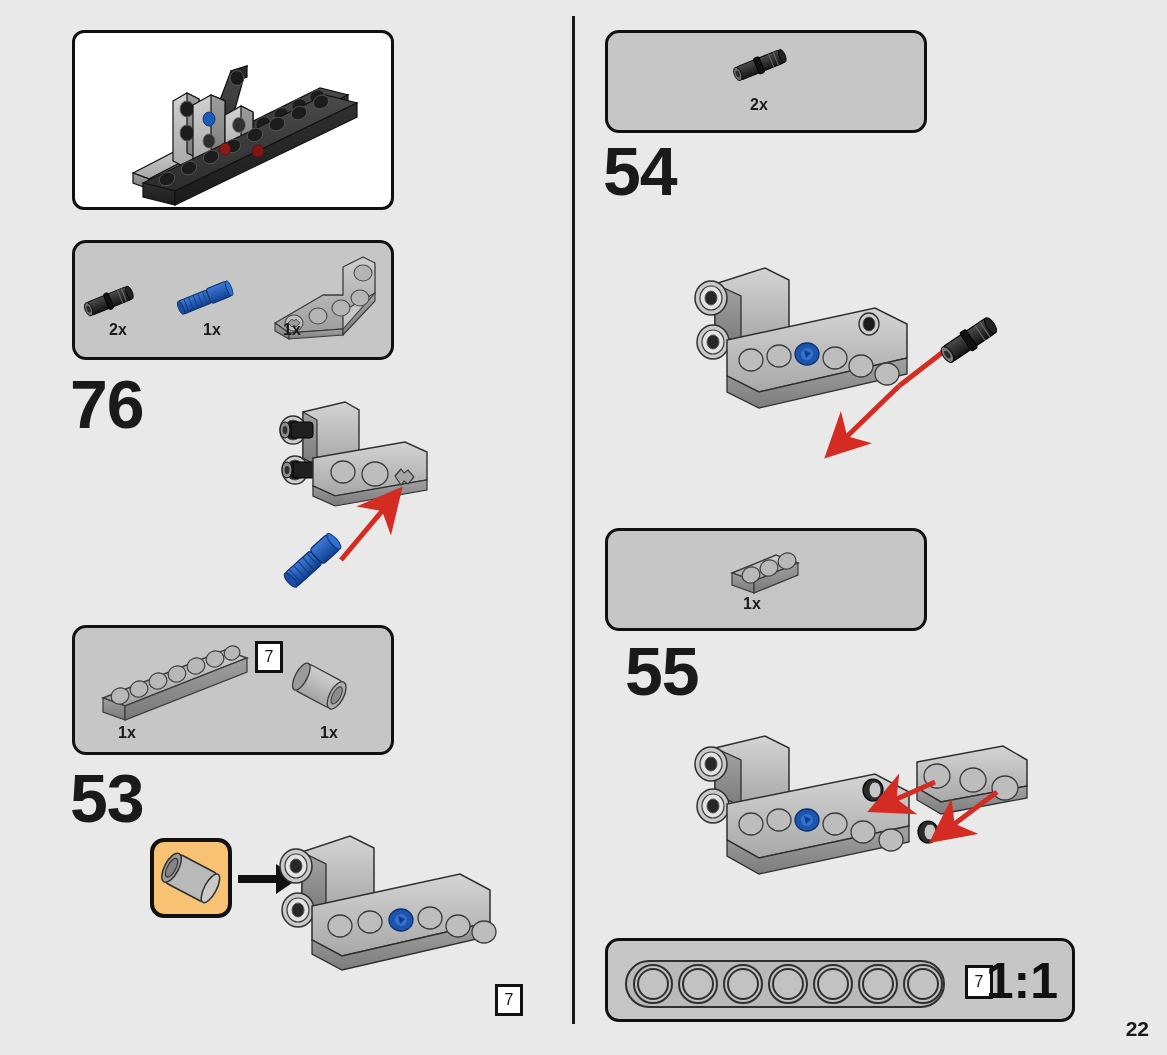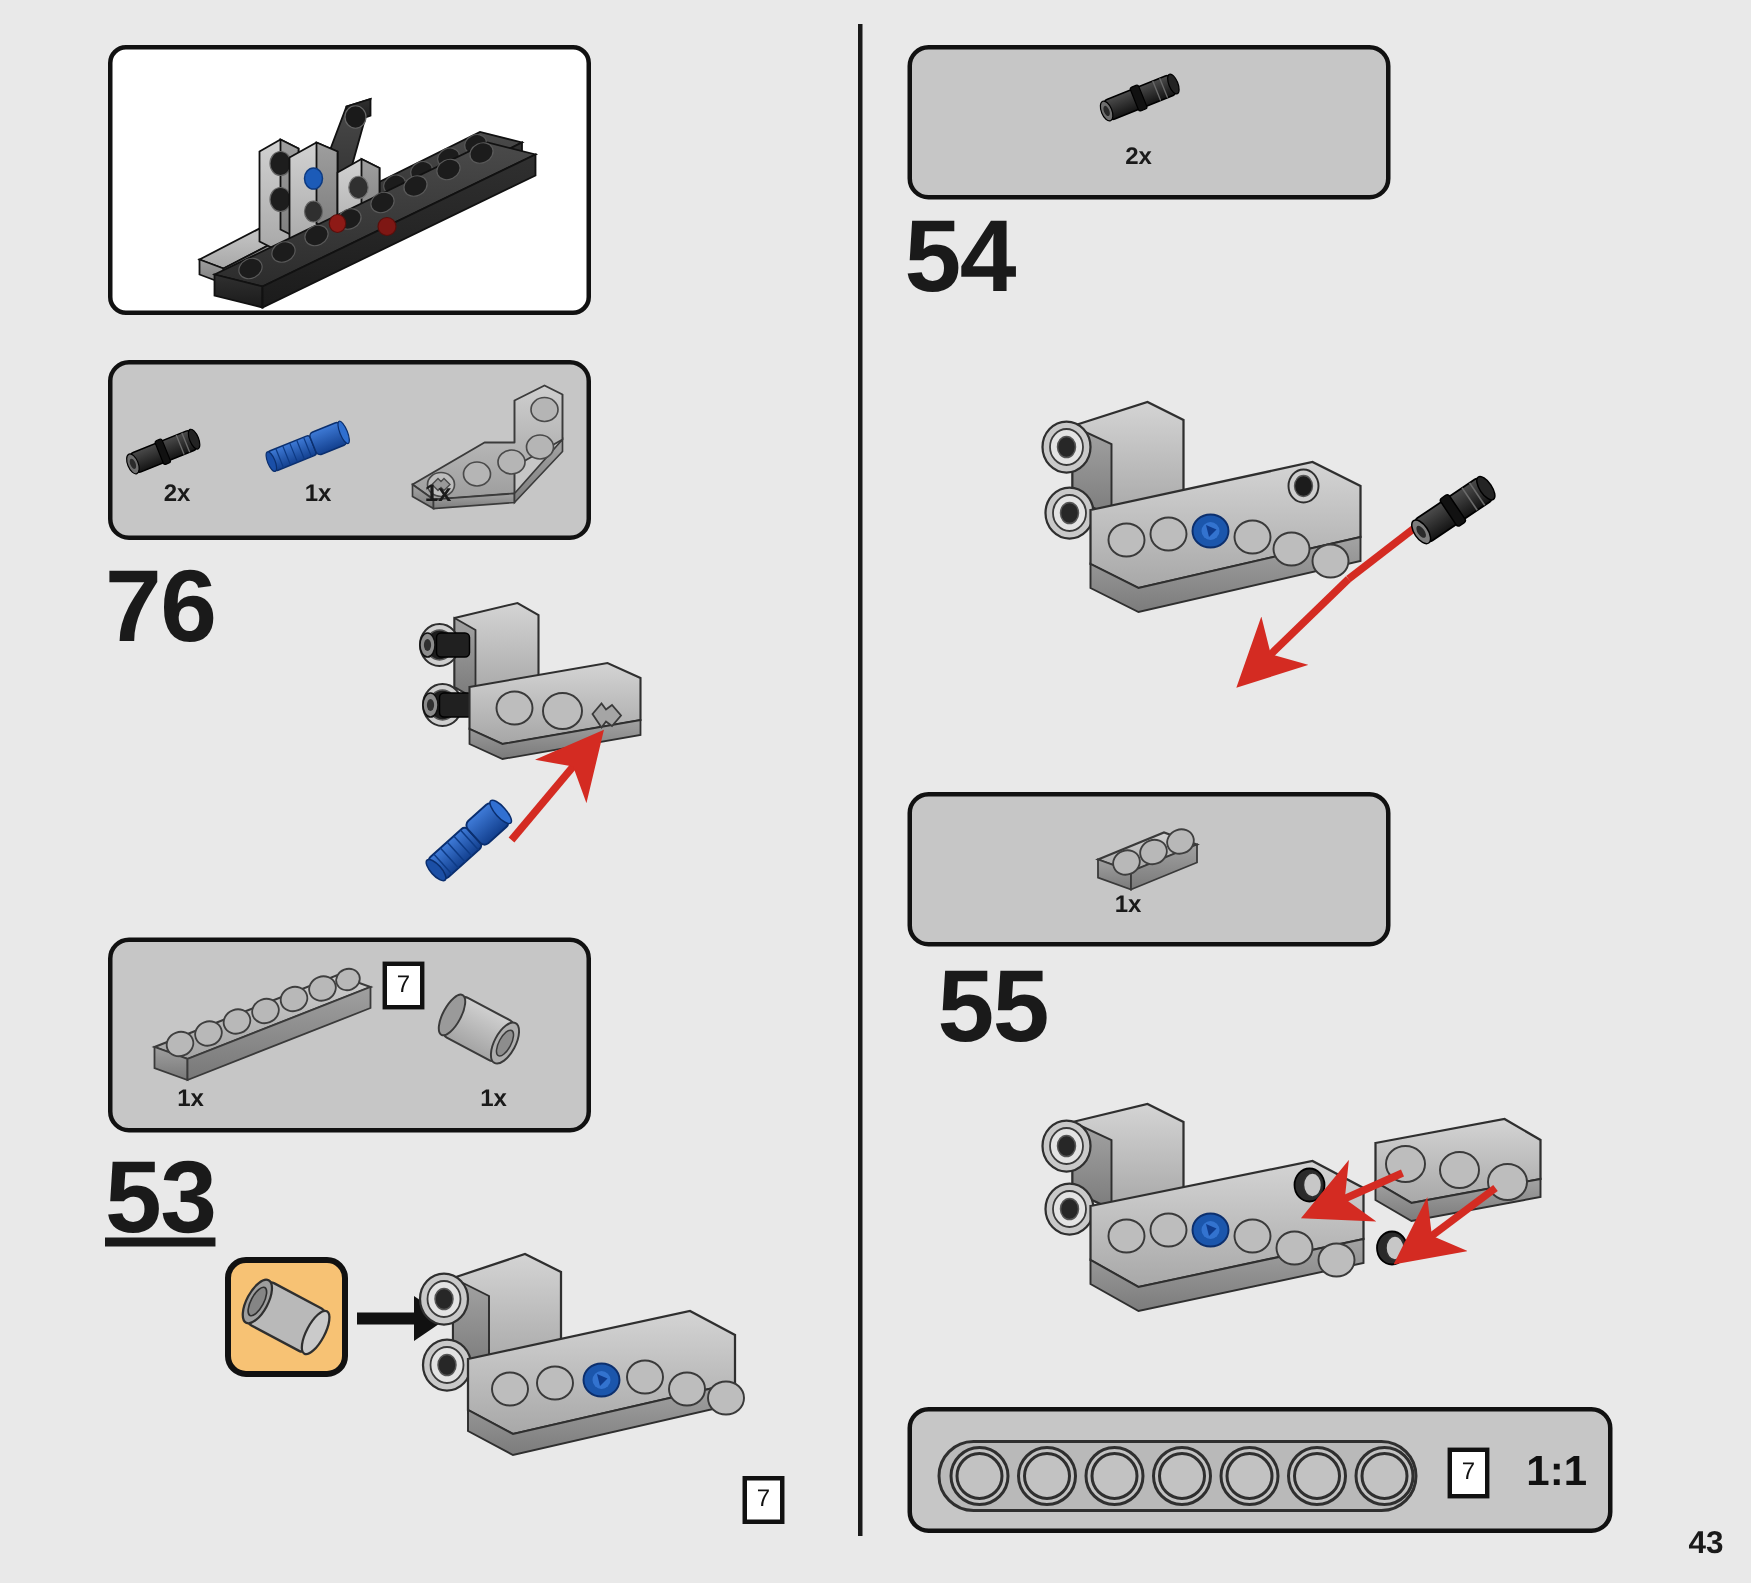--- a/index.html
+++ b/index.html
@@ -411,7 +411,7 @@
     <span class="qty" style="left:232px; top:96px; width:44px;">1x</span>
   </div>
 
-  <div class="step-num" style="left:70px; top:772px;text-decoration:underline;">53</div>
+  <div class="step-num" style="left:70px; top:772px;">53</div>
 
   <div class="highlight-box" style="left:150px; top:838px; width:82px; height:80px;">
     <svg width="74" height="72" viewBox="0 0 74 72">

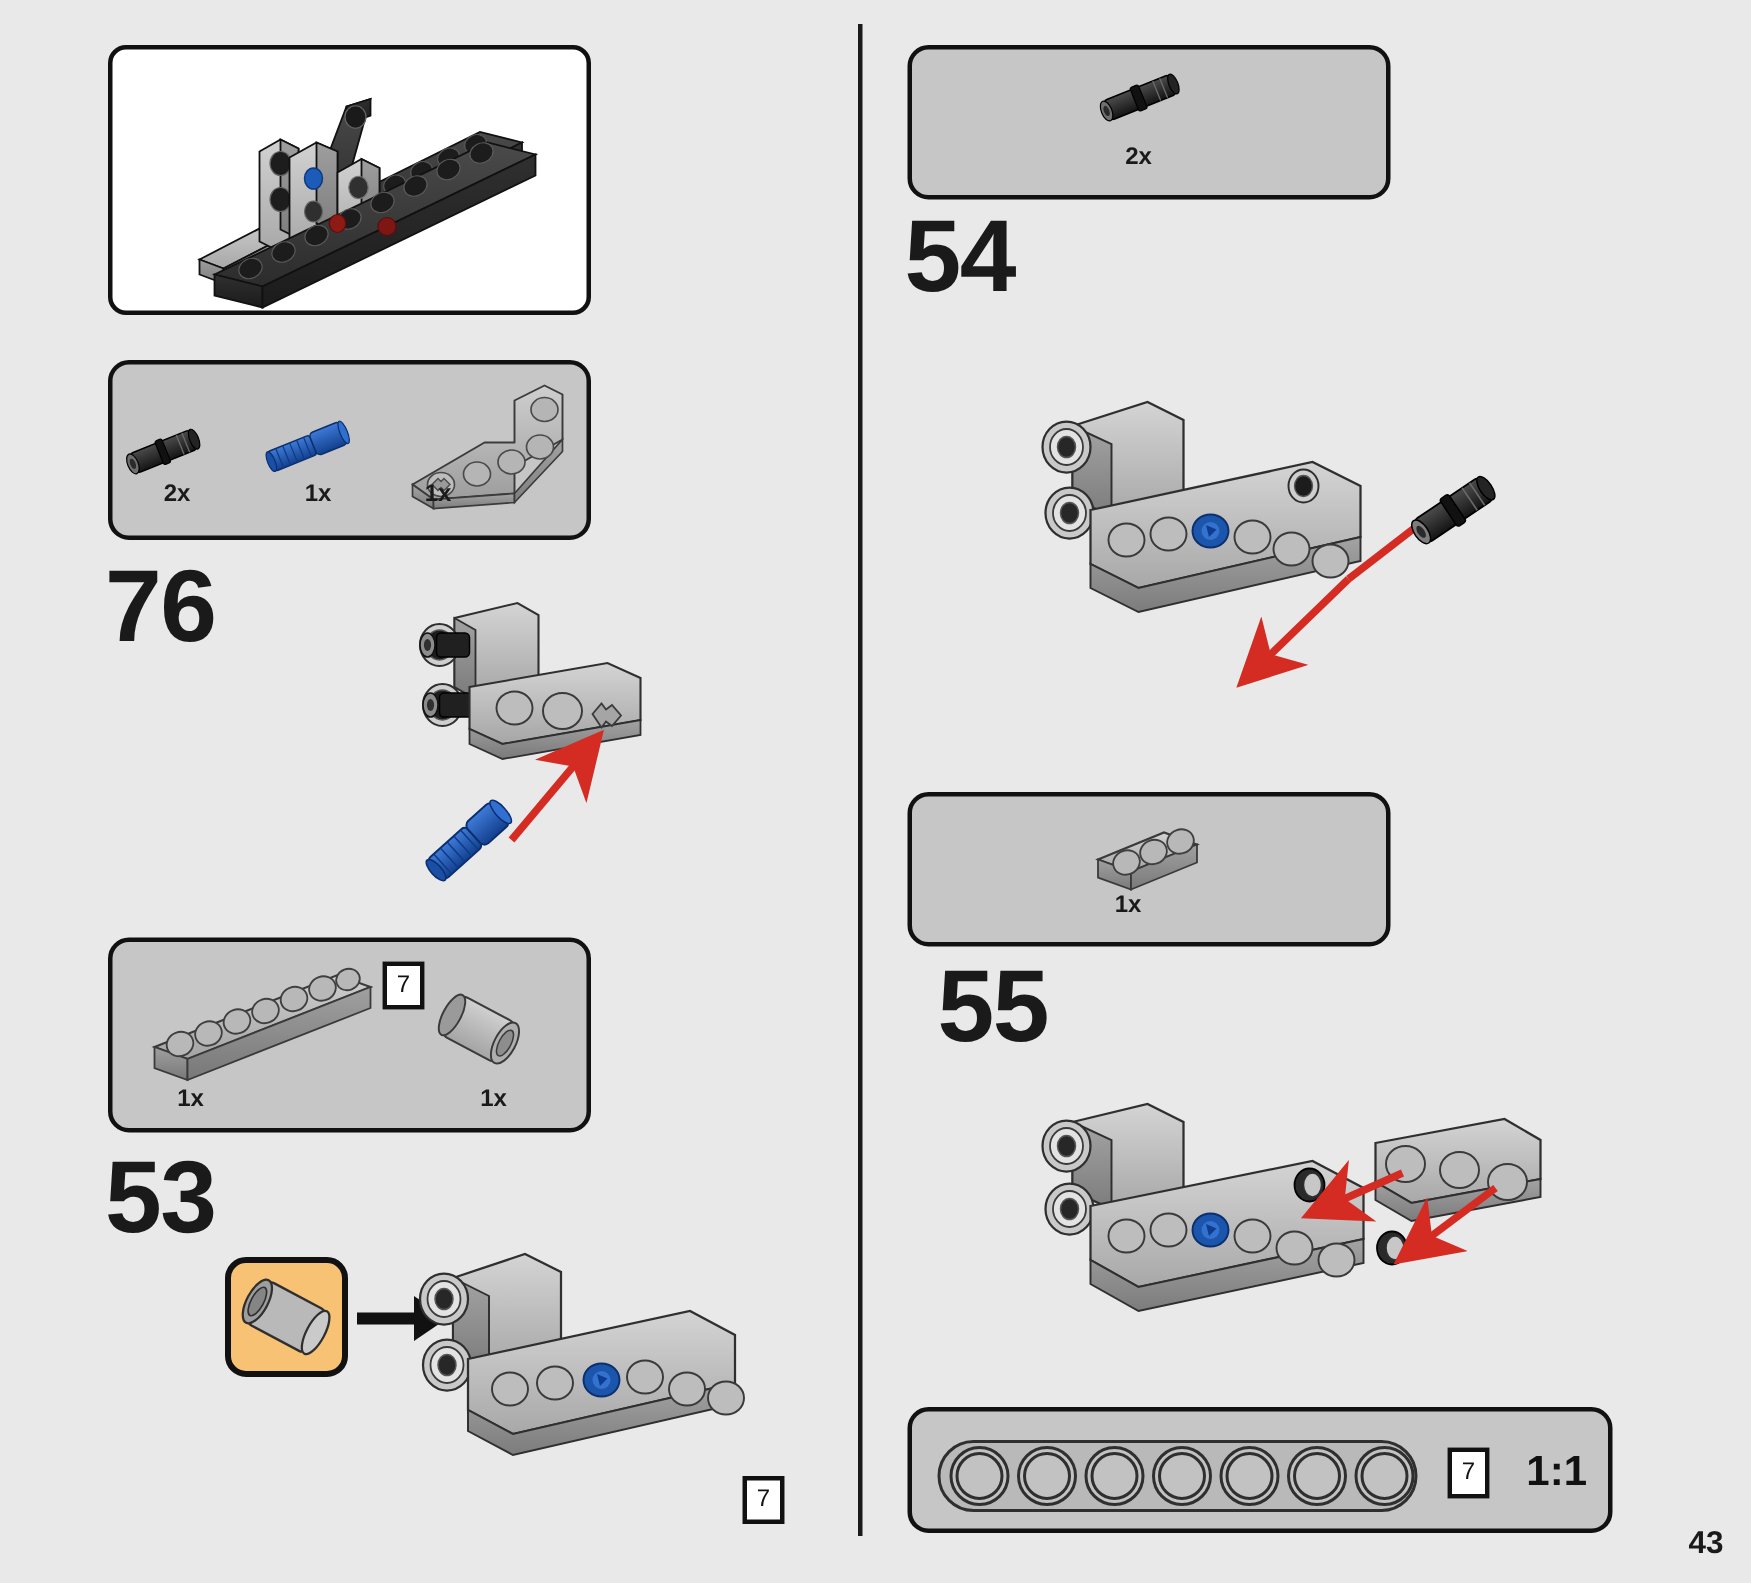--- a/index.html
+++ b/index.html
@@ -121,7 +121,7 @@
     top: 20px;
     font-family: "Liberation Sans", sans-serif;
     font-weight: bold;
-    font-size: 28px;
+    font-size: 50px;
     line-height: 40px;
     color: #111111;
   }

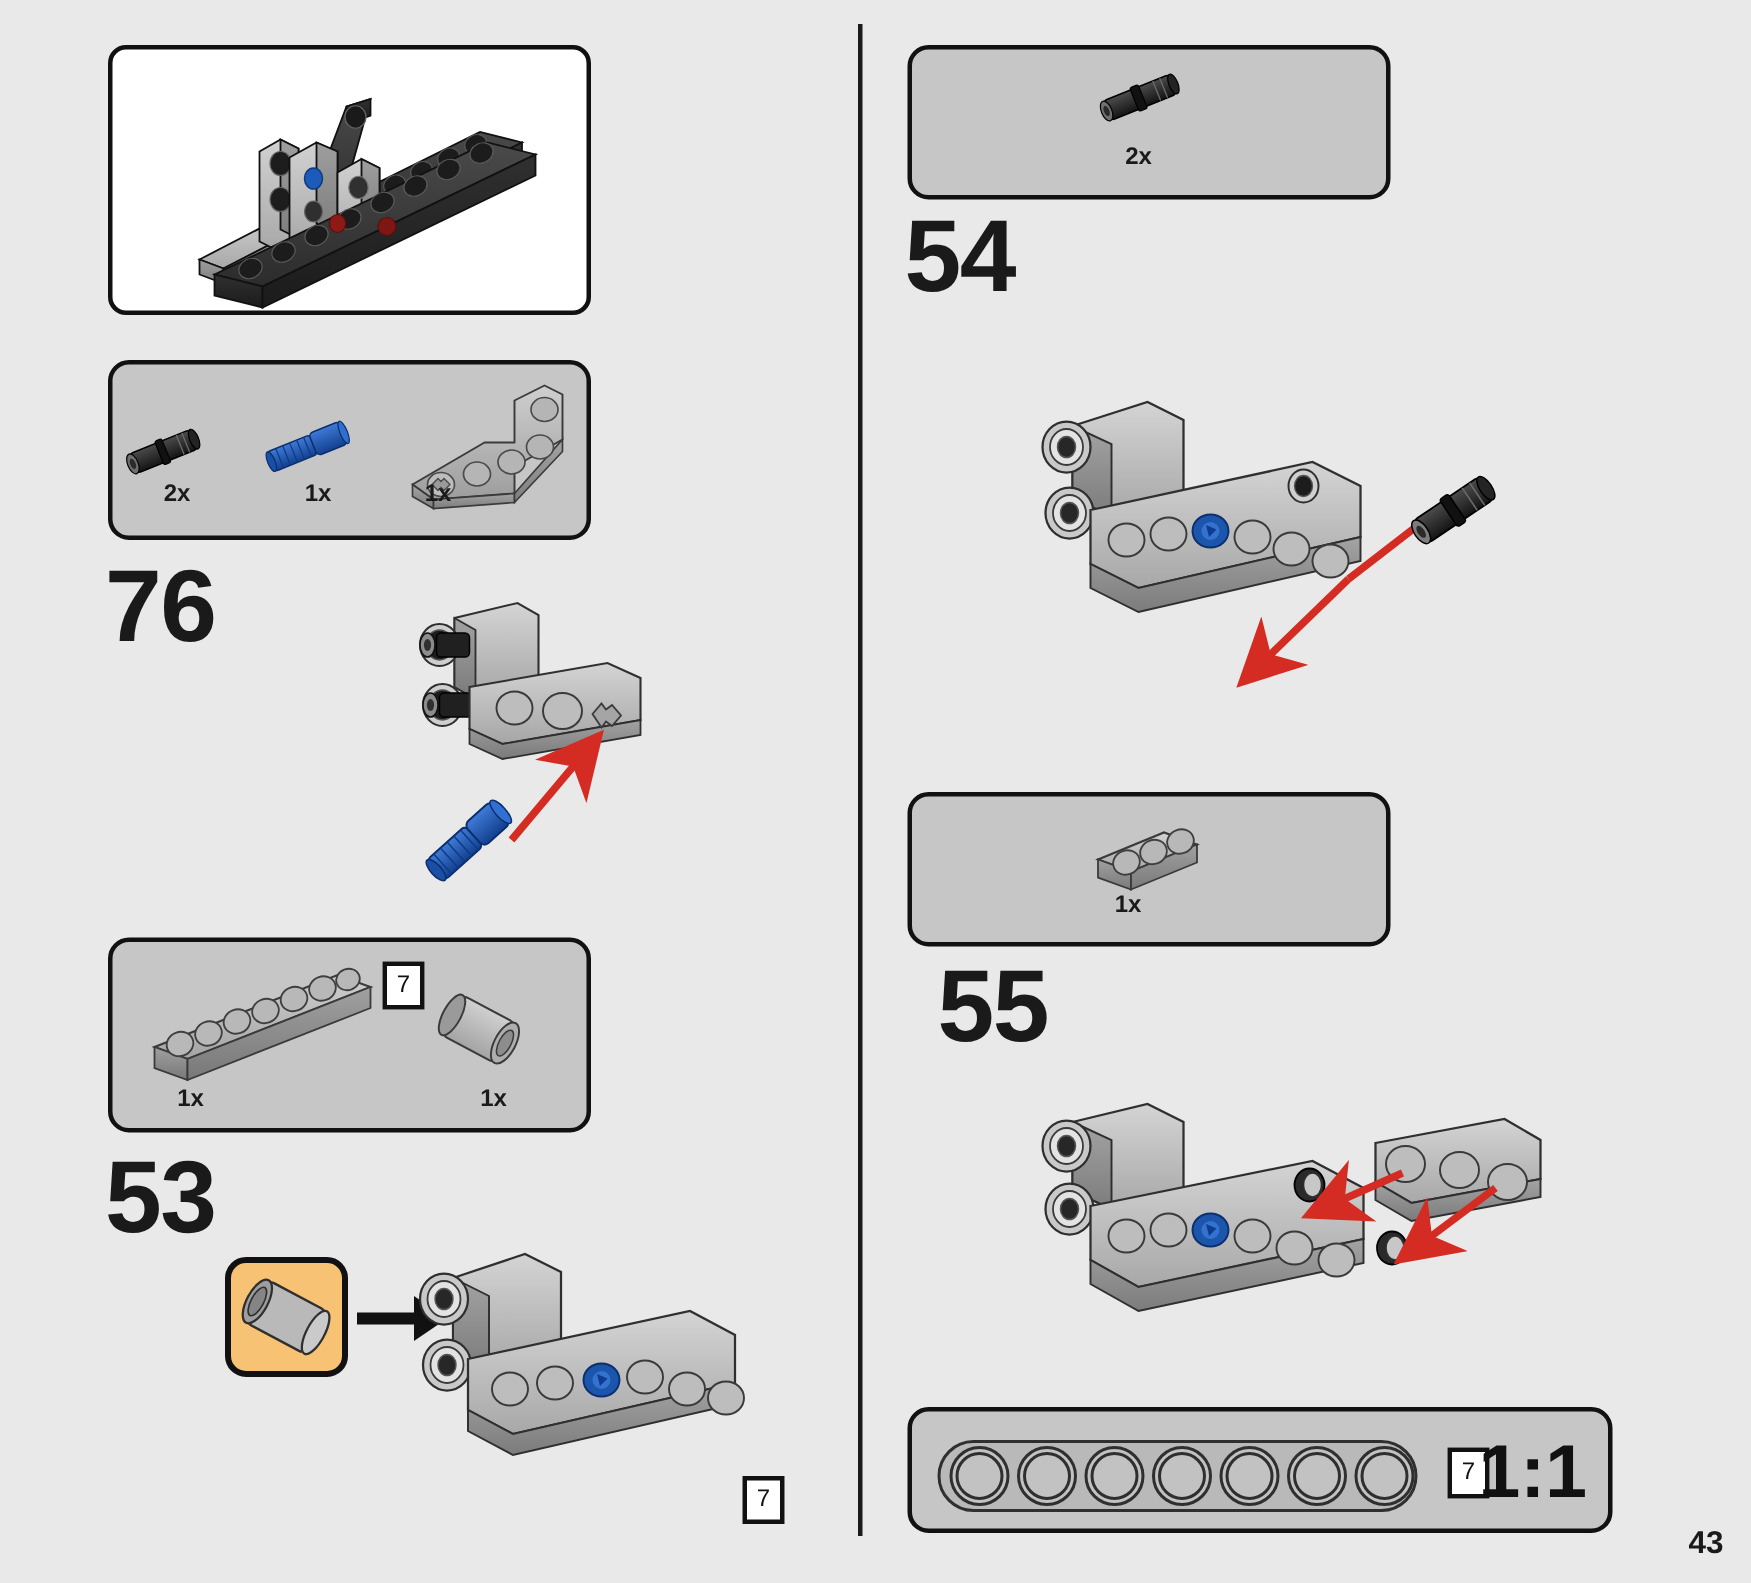--- a/index.html
+++ b/index.html
@@ -700,7 +700,7 @@
     <div class="scale-label">1:1</div>
   </div>
 
-  <div class="page-num">43</div>
+  <div class="page-num">22</div>
 
 </div>
 

